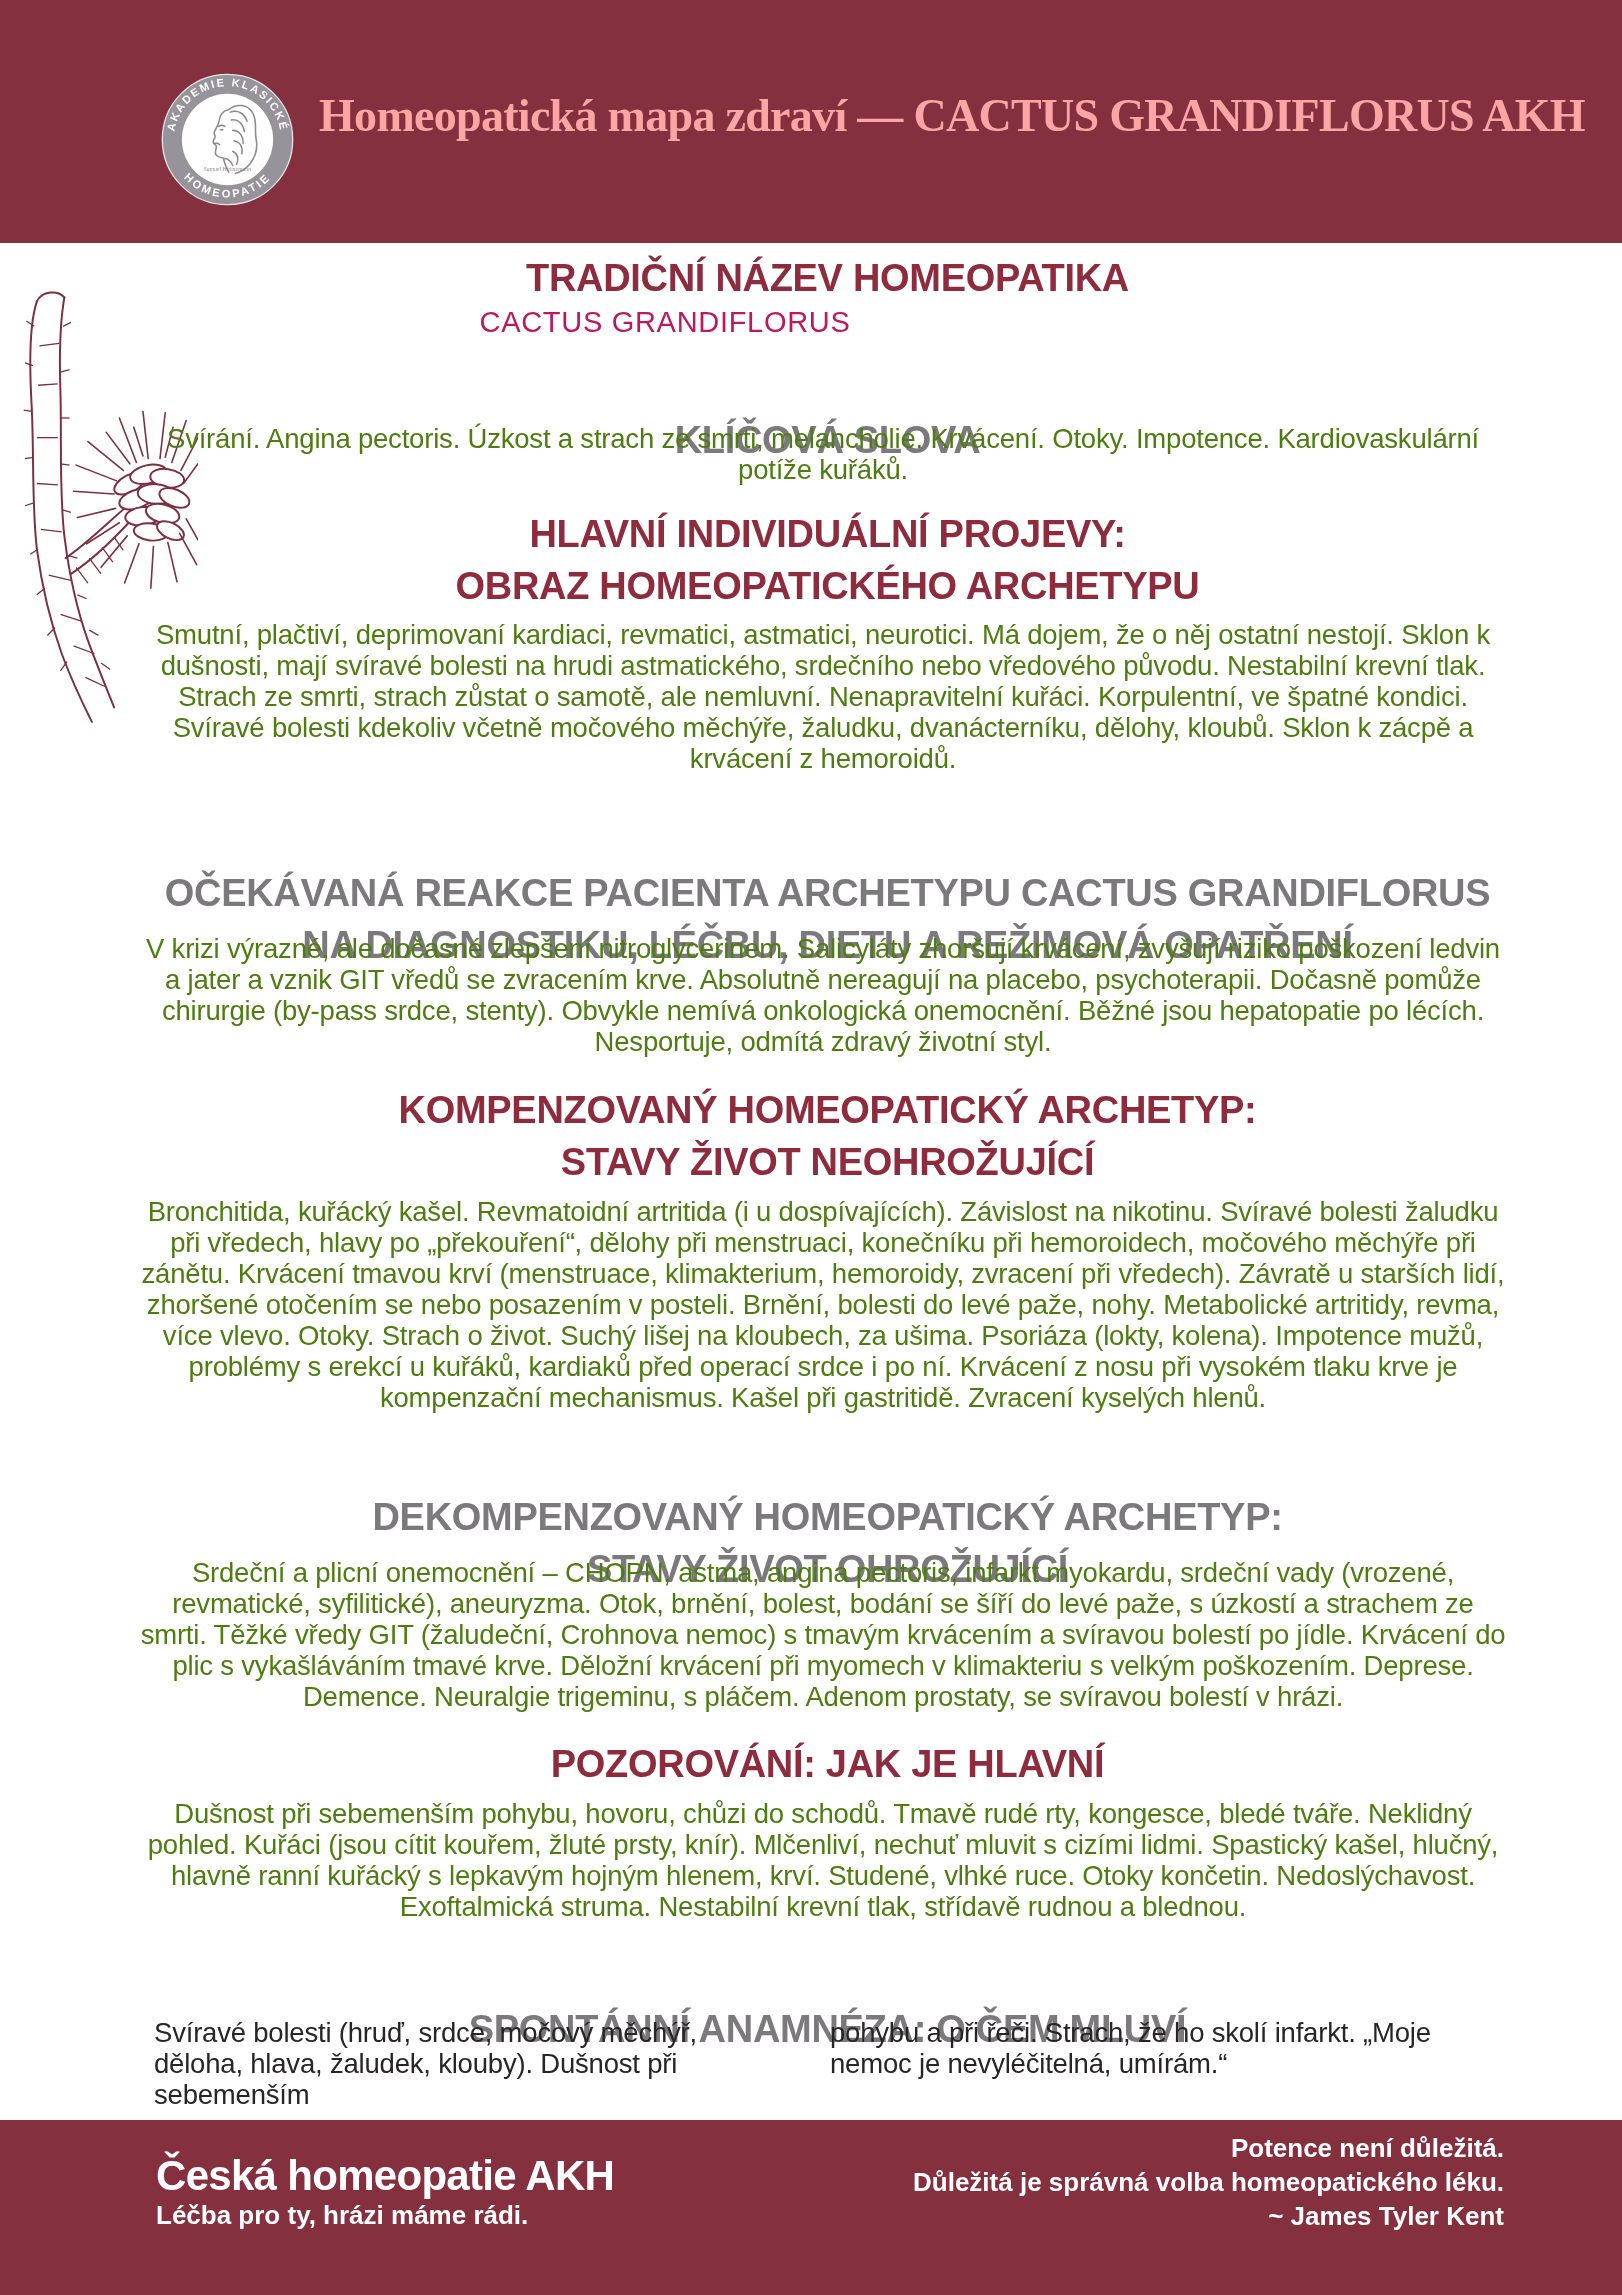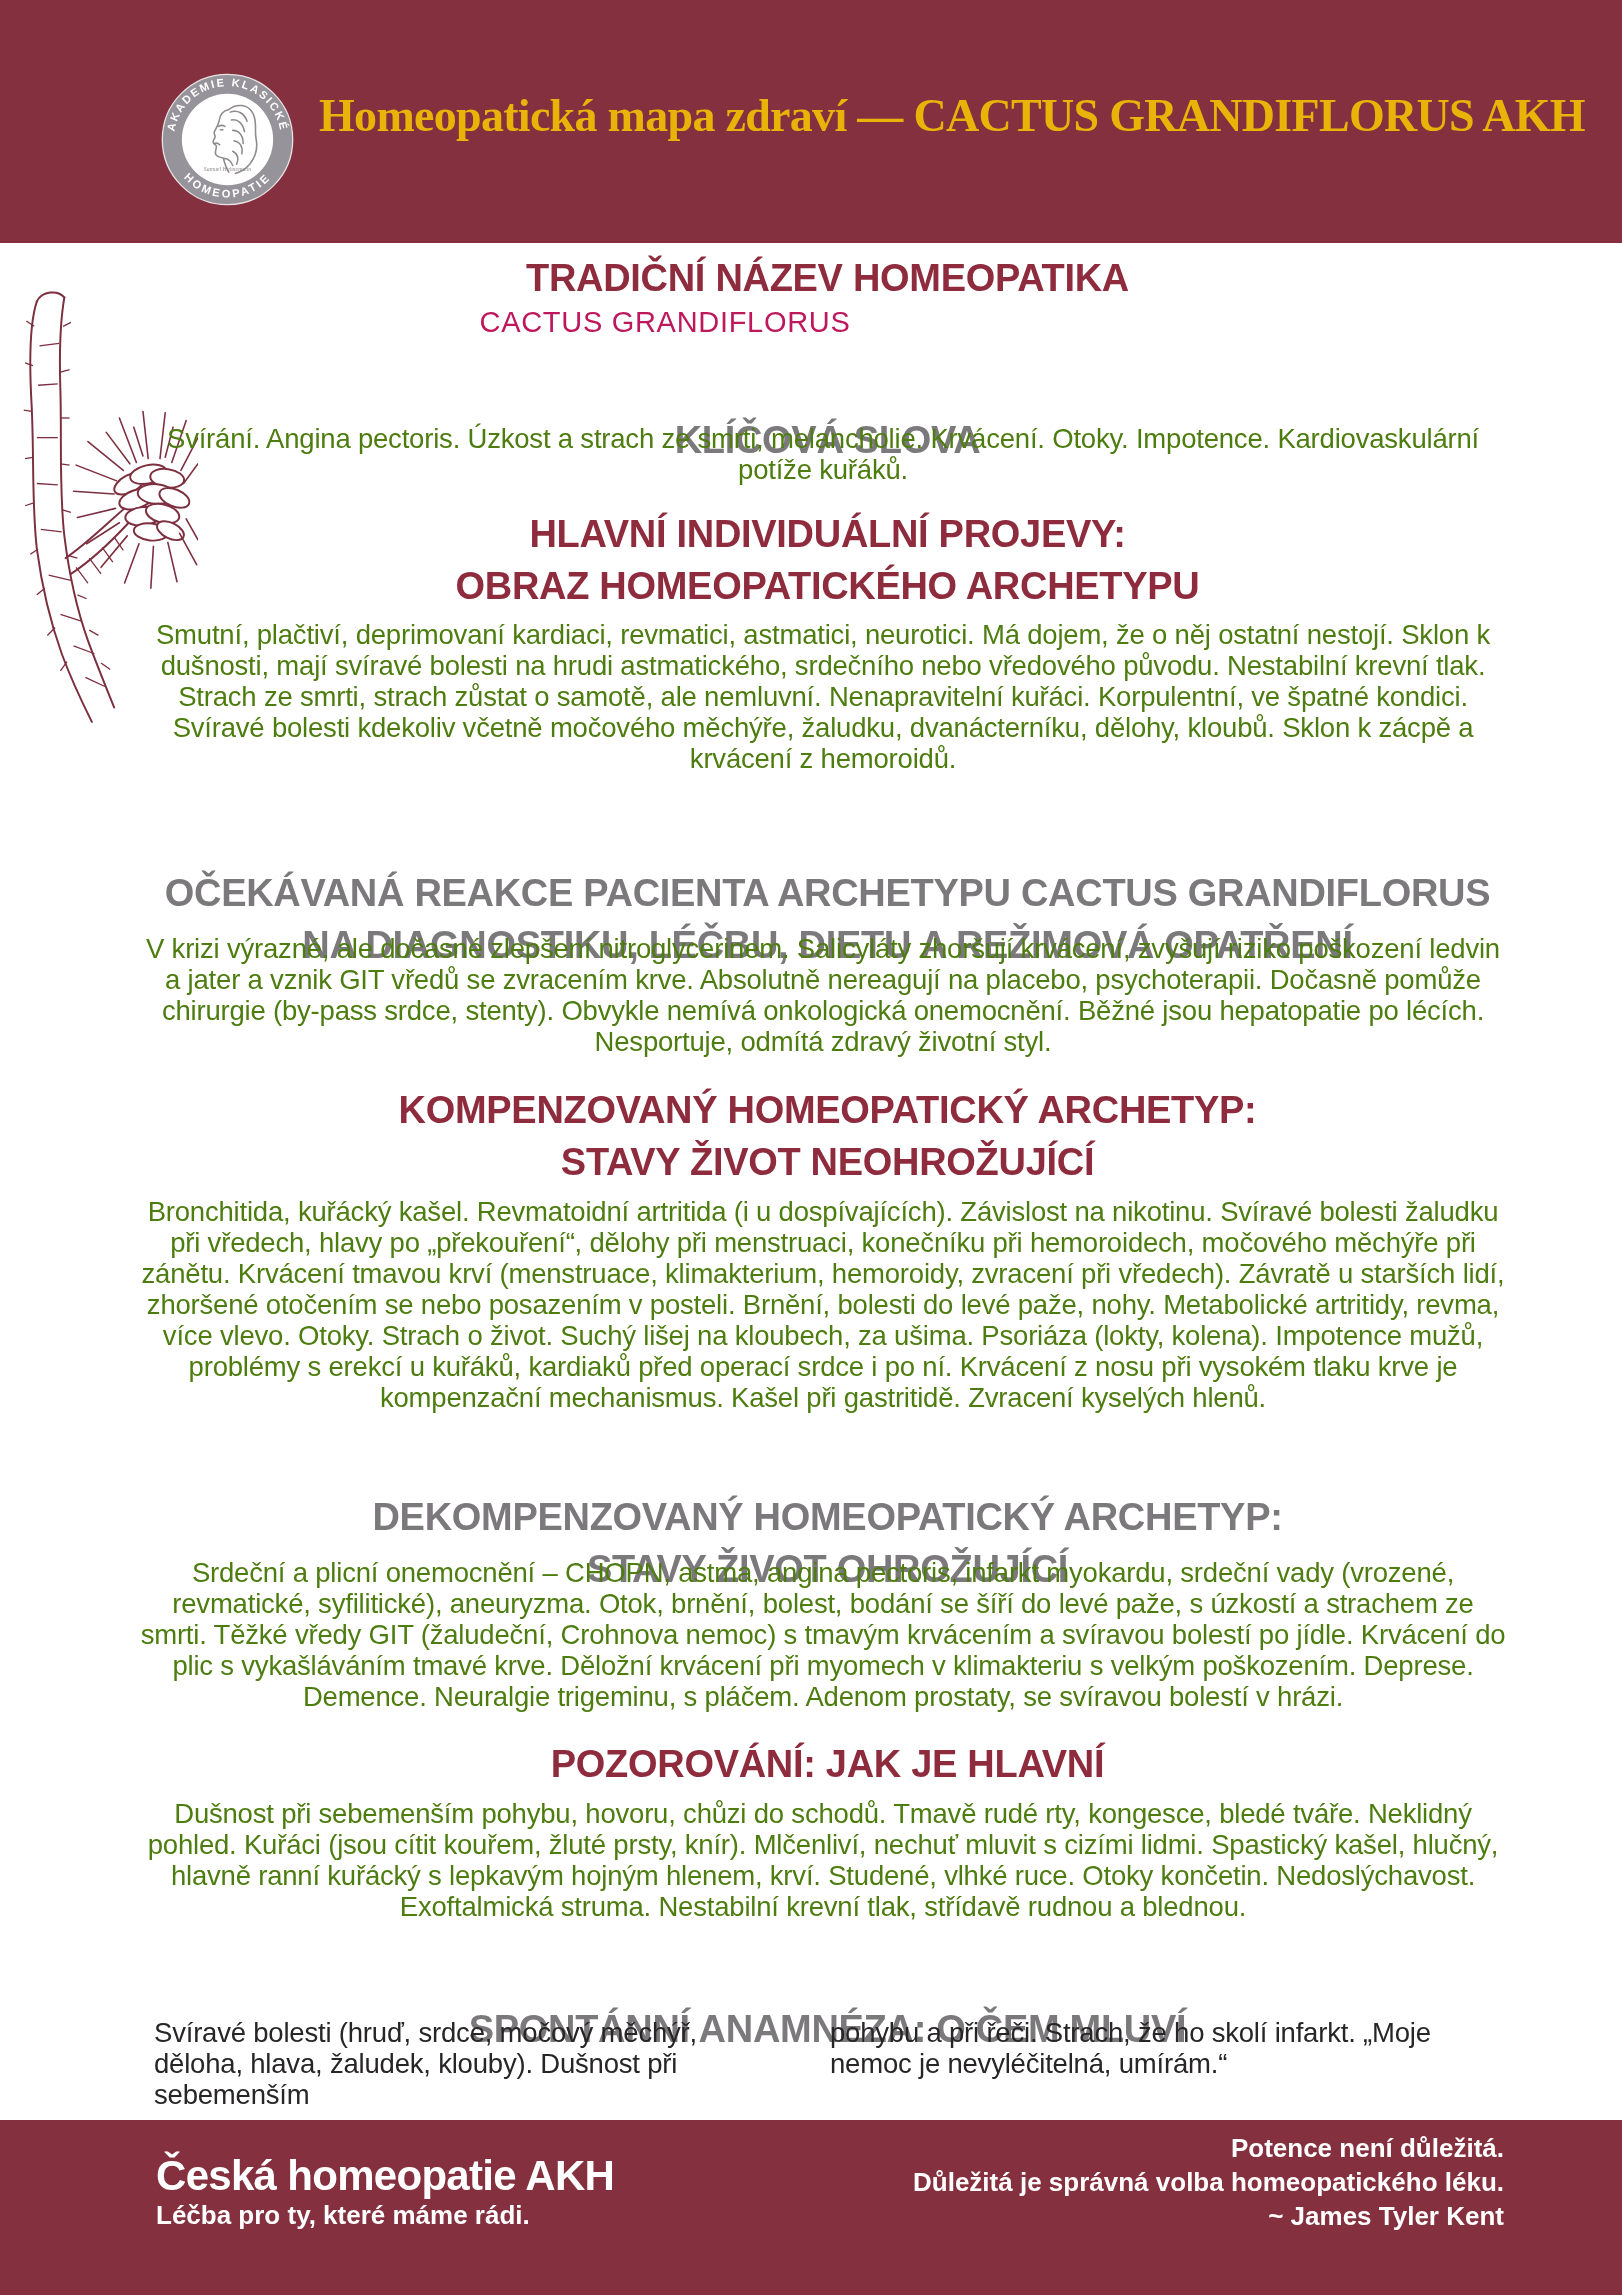--- a/index.html
+++ b/index.html
@@ -9,7 +9,7 @@
   .band.header{top:0;height:243px;}
   .band.footerband{top:2120px;height:175px;}
   .logo{position:absolute;left:161px;top:73px;width:133px;height:133px;}
-  .main-title{position:absolute;left:319px;top:89px;width:1243px;color:#eab308;
+  .main-title{position:absolute;left:319px;top:89px;width:1243px;color:#fca5a5;
         font-family:"Liberation Serif",serif;font-weight:700;font-size:46px;
         letter-spacing:-0.7px;white-space:nowrap;}
   .h{position:absolute;left:16px;width:1623px;text-align:center;font-weight:800;

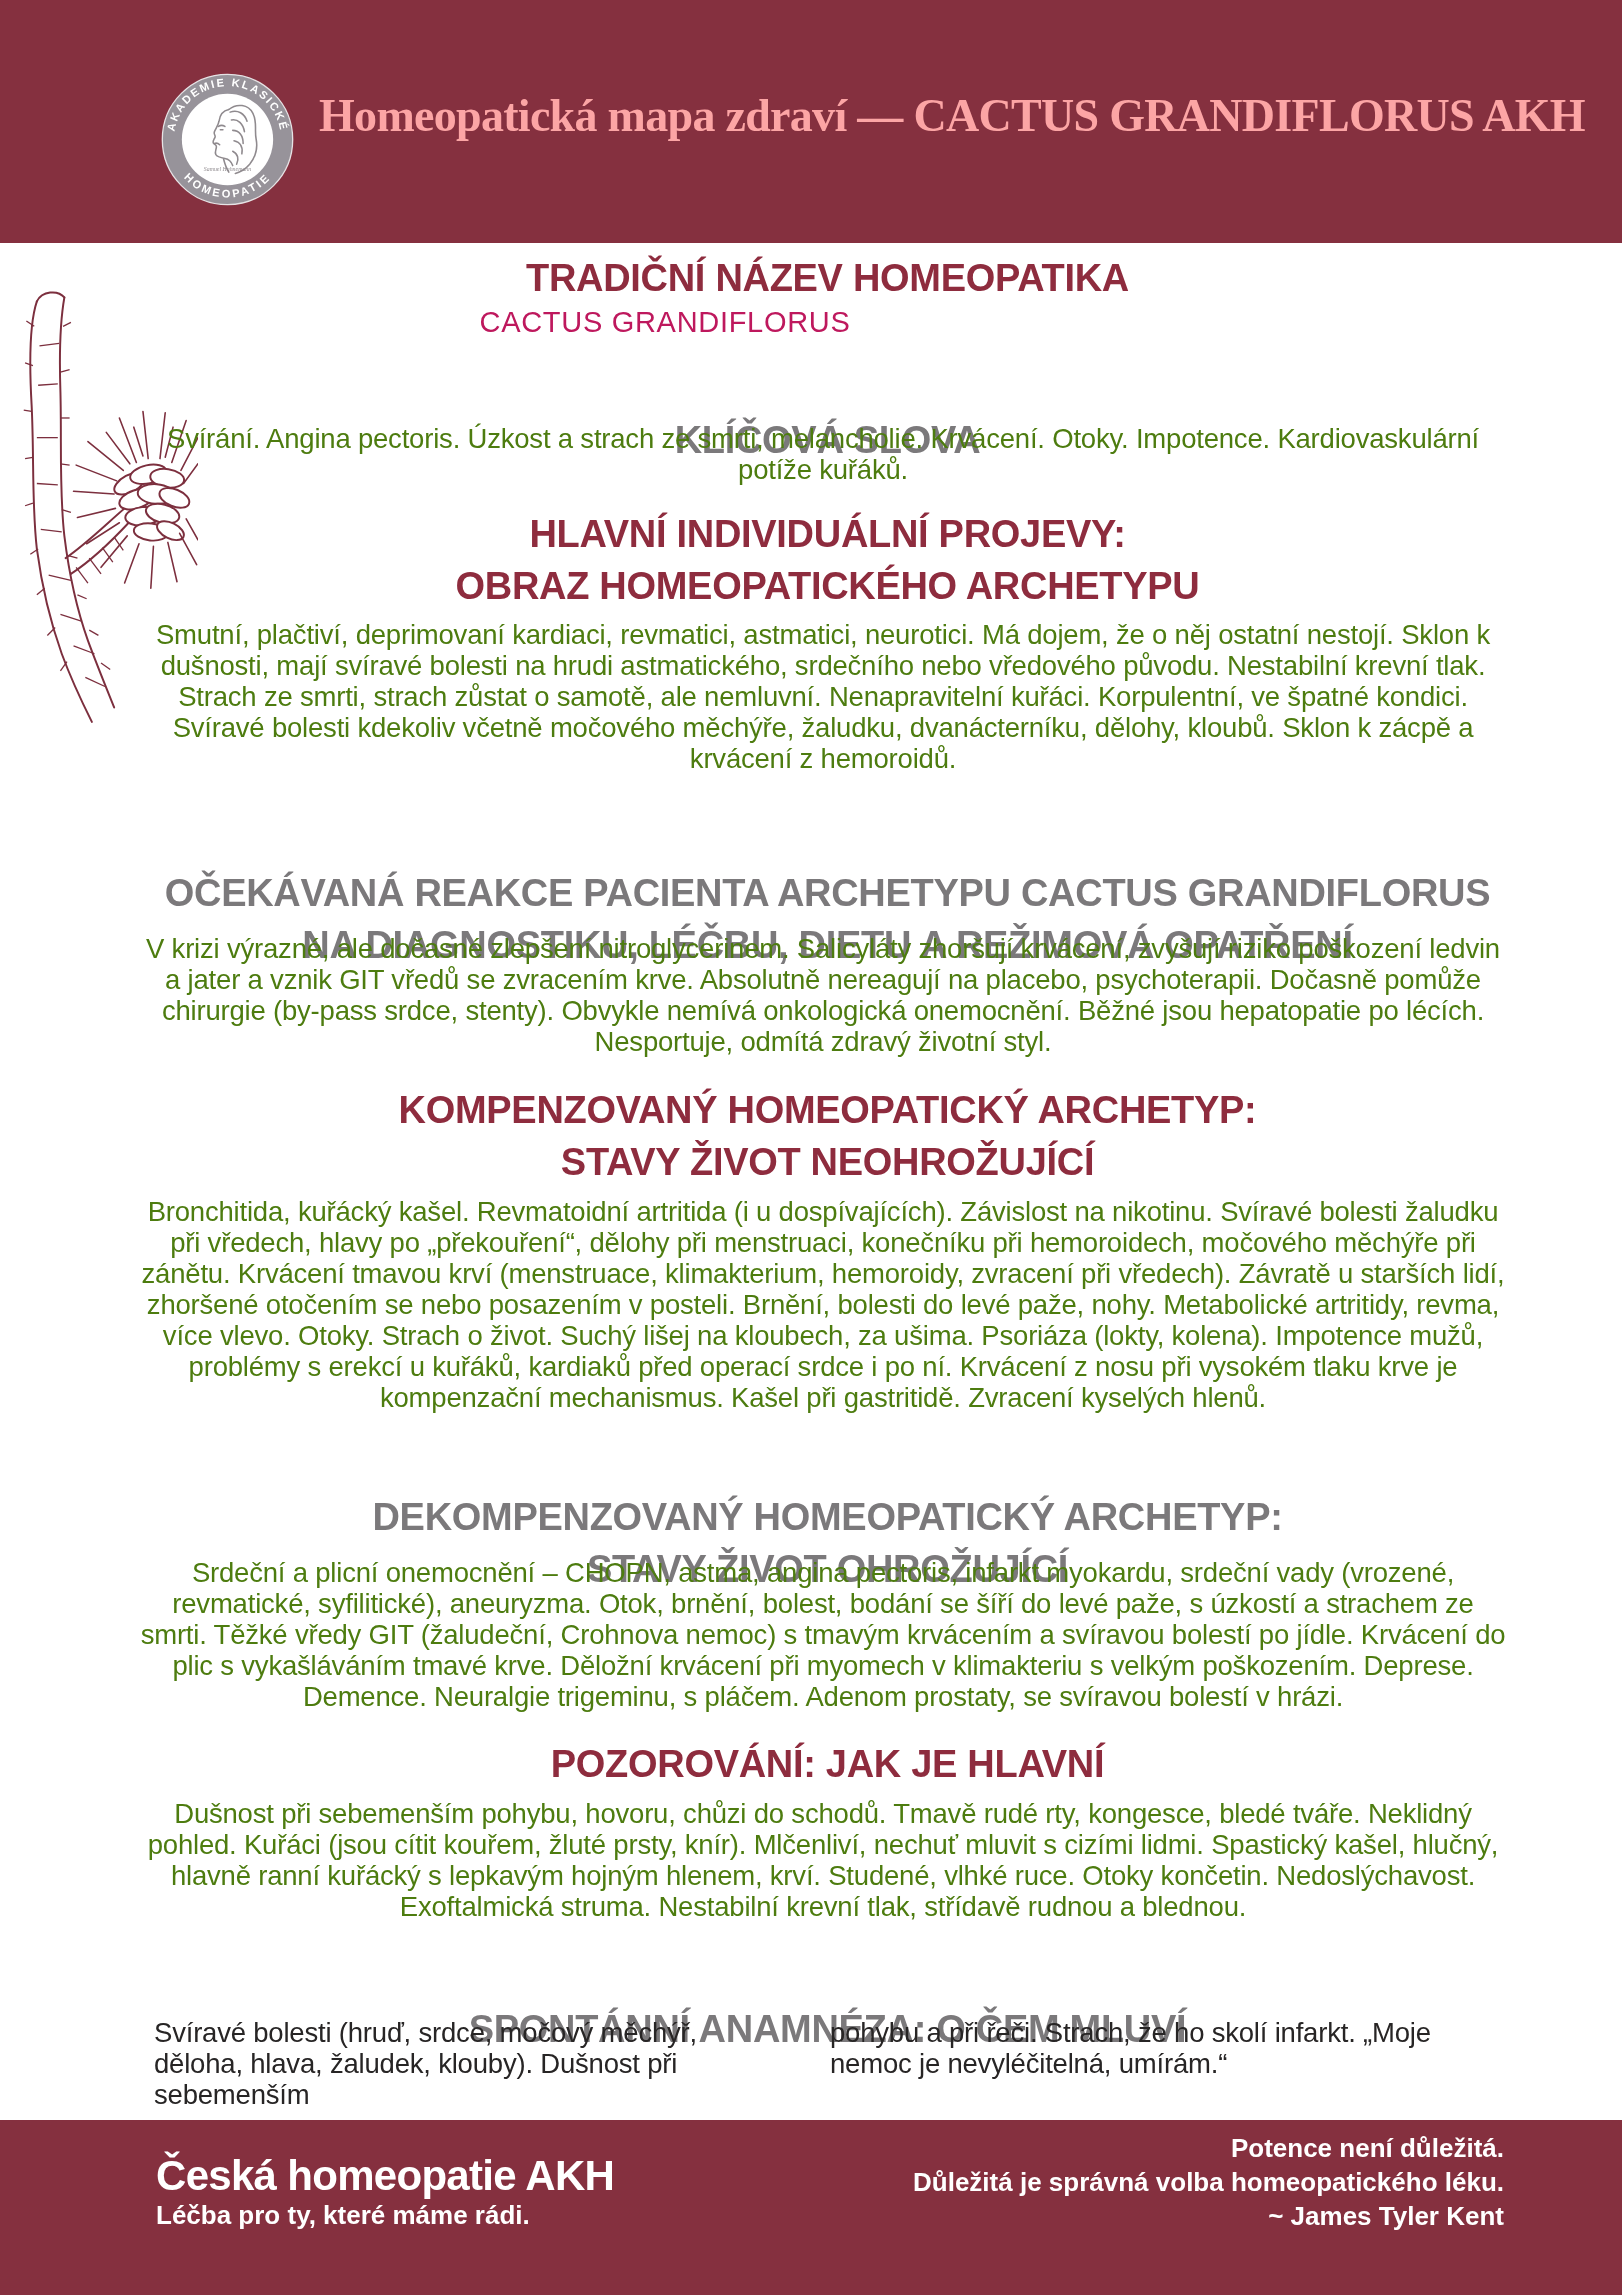--- a/index.html
+++ b/index.html
@@ -181,7 +181,7 @@
 
   <div class="band footerband"></div>
   <div class="brand">Česká homeopatie AKH</div>
-  <div class="tagline">Léčba pro ty, které máme rádi.</div>
+  <div class="tagline">Léčba pro ty, hrázi máme rádi.</div>
   <div class="quote">
     <div>Potence není důležitá.</div>
     <div>Důležitá je správná volba homeopatického léku.</div>

